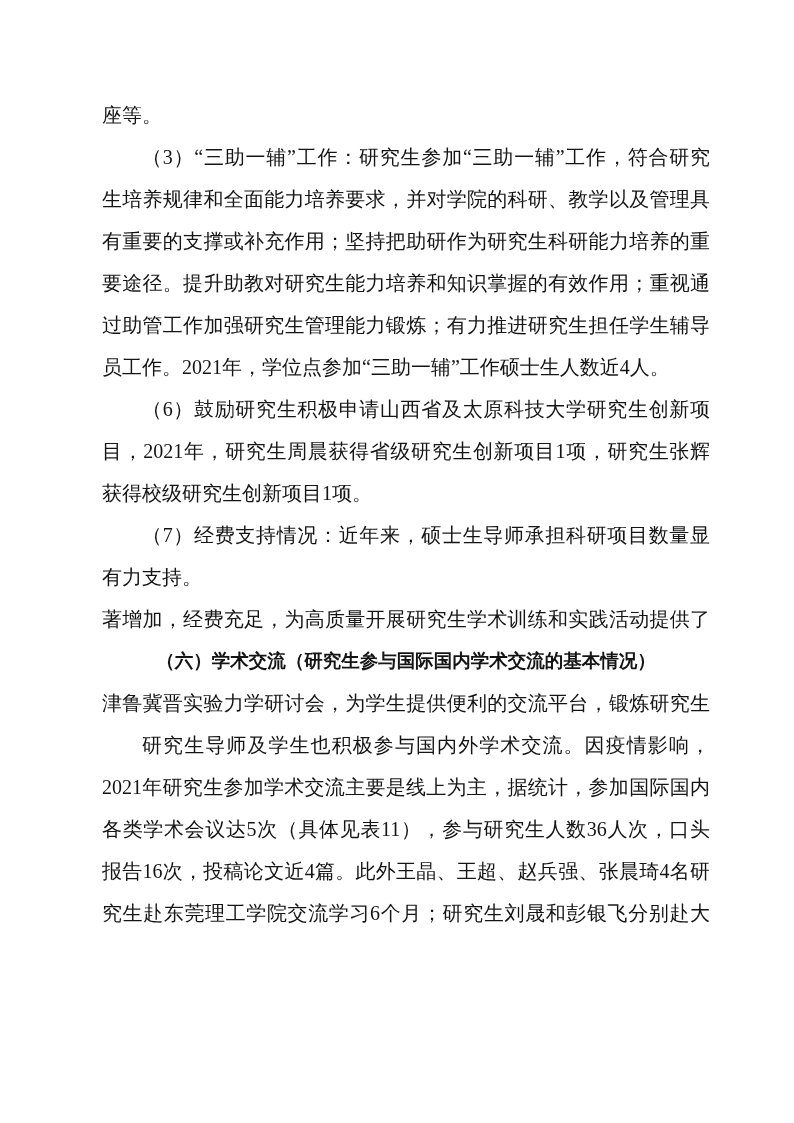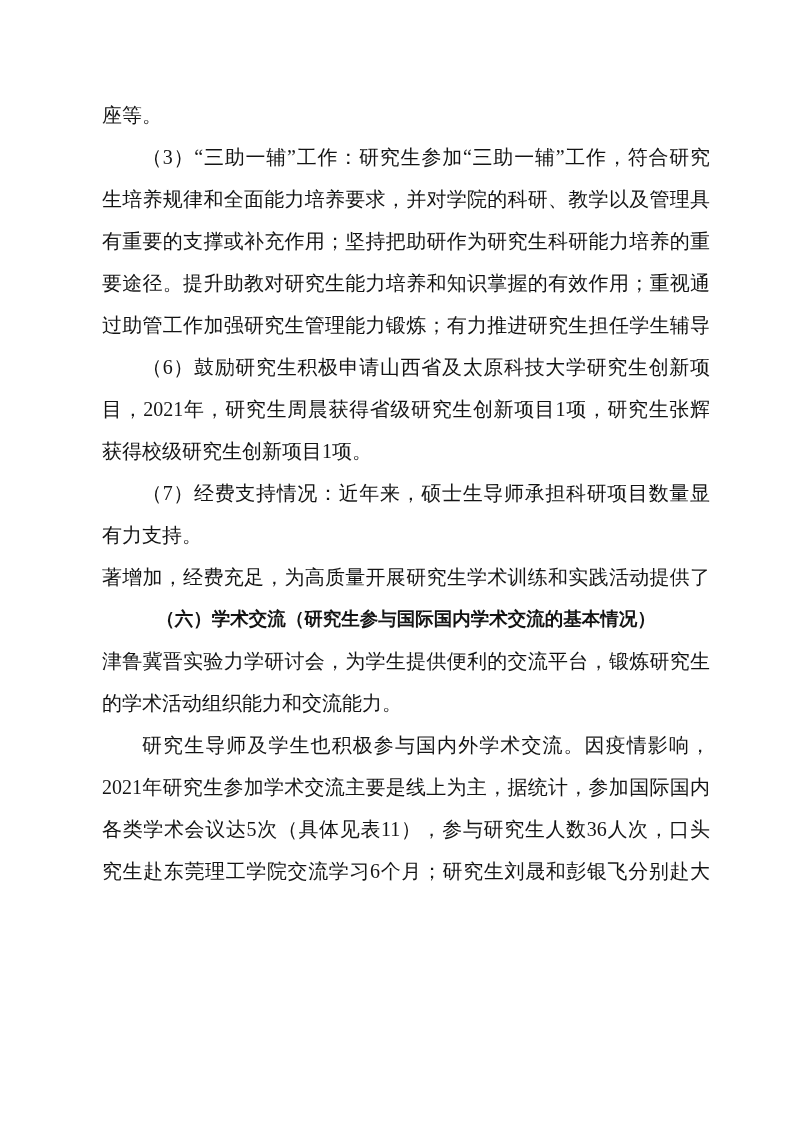--- a/index.html
+++ b/index.html
@@ -73,6 +73,7 @@
     <div class="line">有重要的支撑或补充作用；坚持把助研作为研究生科研能力培养的重</div>
     <div class="line">要途径。提升助教对研究生能力培养和知识掌握的有效作用；重视通</div>
     <div class="line">过助管工作加强研究生管理能力锻炼；有力推进研究生担任学生辅导</div>
+    <div class="line end">员工作。2021年，学位点参加“三助一辅”工作硕士生人数近4人。</div>
     <div class="line first">（6）鼓励研究生积极申请山西省及太原科技大学研究生创新项</div>
     <div class="line">目，2021年，研究生周晨获得省级研究生创新项目1项，研究生张辉</div>
     <div class="line end">获得校级研究生创新项目1项。</div>

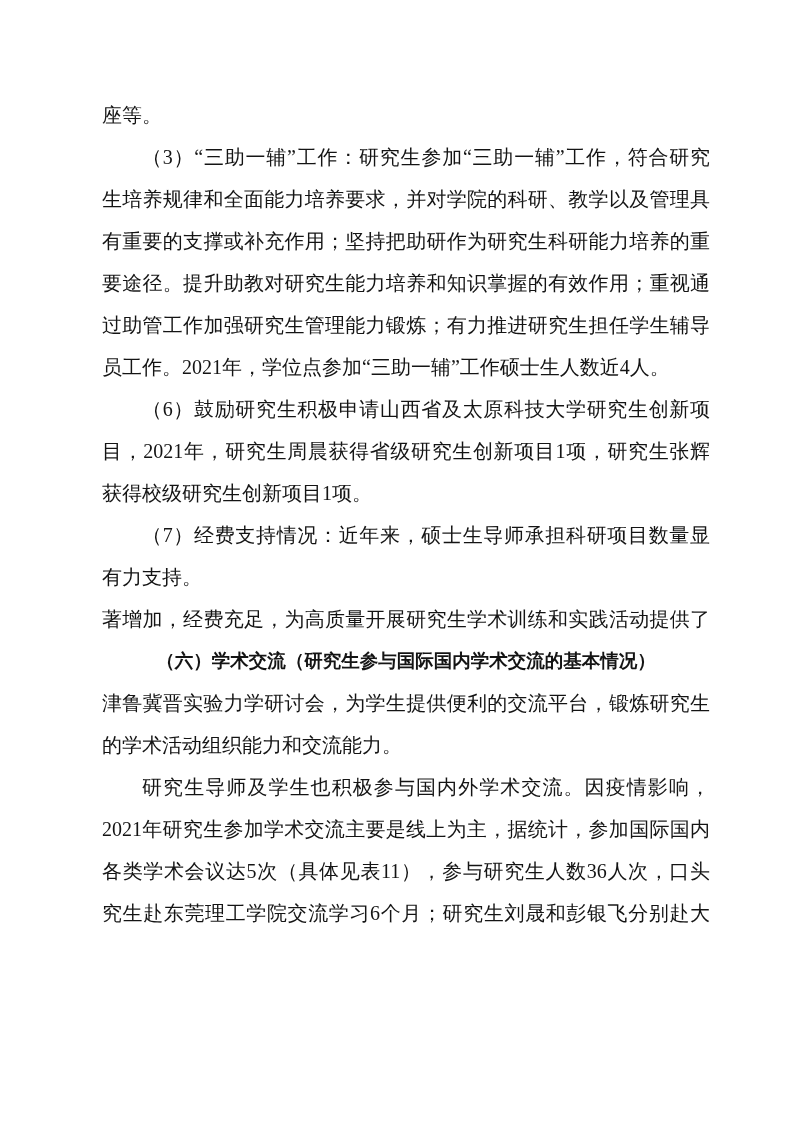--- a/index.html
+++ b/index.html
@@ -82,7 +82,6 @@
     <div class="line">著增加，经费充足，为高质量开展研究生学术训练和实践活动提供了</div>
     <div class="line heading">（六）学术交流（研究生参与国际国内学术交流的基本情况）</div>
     <div class="line">津鲁冀晋实验力学研讨会，为学生提供便利的交流平台，锻炼研究生</div>
-    <div class="line end">的学术活动组织能力和交流能力。</div>
     <div class="line first">研究生导师及学生也积极参与国内外学术交流。因疫情影响，</div>
     <div class="line">2021年研究生参加学术交流主要是线上为主，据统计，参加国际国内</div>
     <div class="line">各类学术会议达5次（具体见表11），参与研究生人数36人次，口头</div>

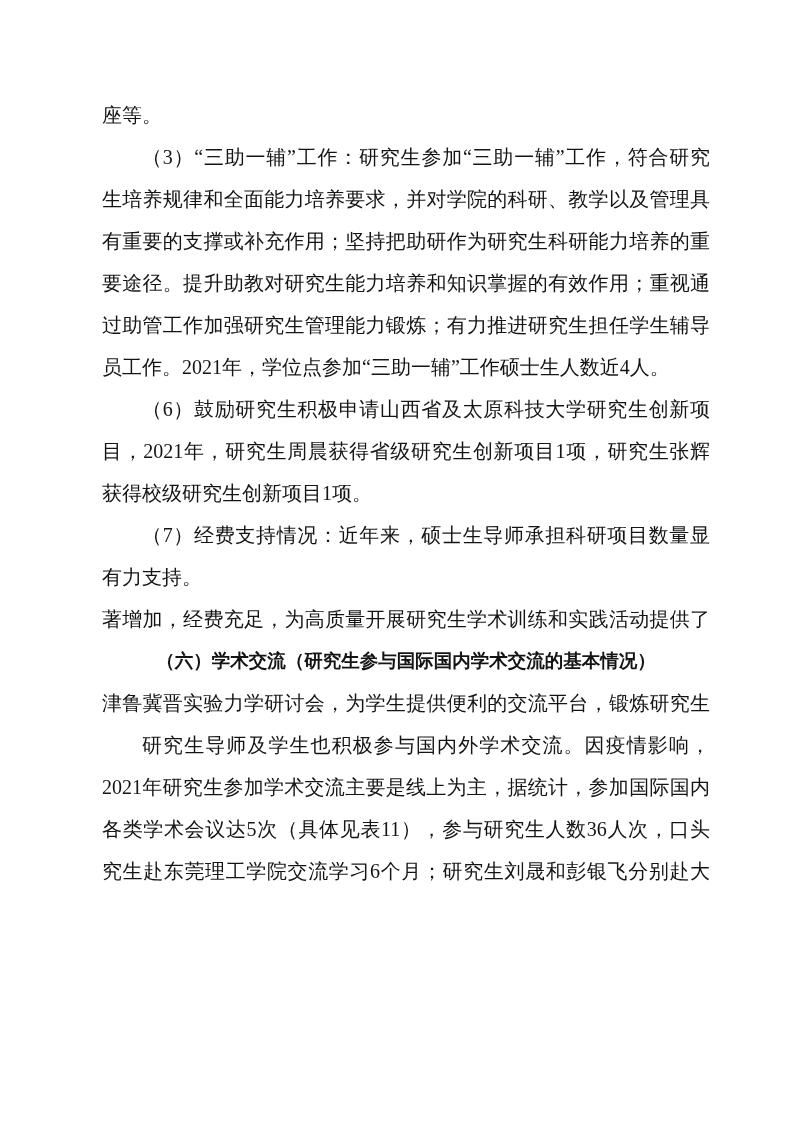--- a/index.html
+++ b/index.html
@@ -85,6 +85,7 @@
     <div class="line first">研究生导师及学生也积极参与国内外学术交流。因疫情影响，</div>
     <div class="line">2021年研究生参加学术交流主要是线上为主，据统计，参加国际国内</div>
     <div class="line">各类学术会议达5次（具体见表11），参与研究生人数36人次，口头</div>
+    <div class="line">报告16次，投稿论文近4篇。此外王晶、王超、赵兵强、张晨琦4名研</div>
     <div class="line">究生赴东莞理工学院交流学习6个月；研究生刘晟和彭银飞分别赴大</div>
   </div>
   <div class="footer">26</div>

